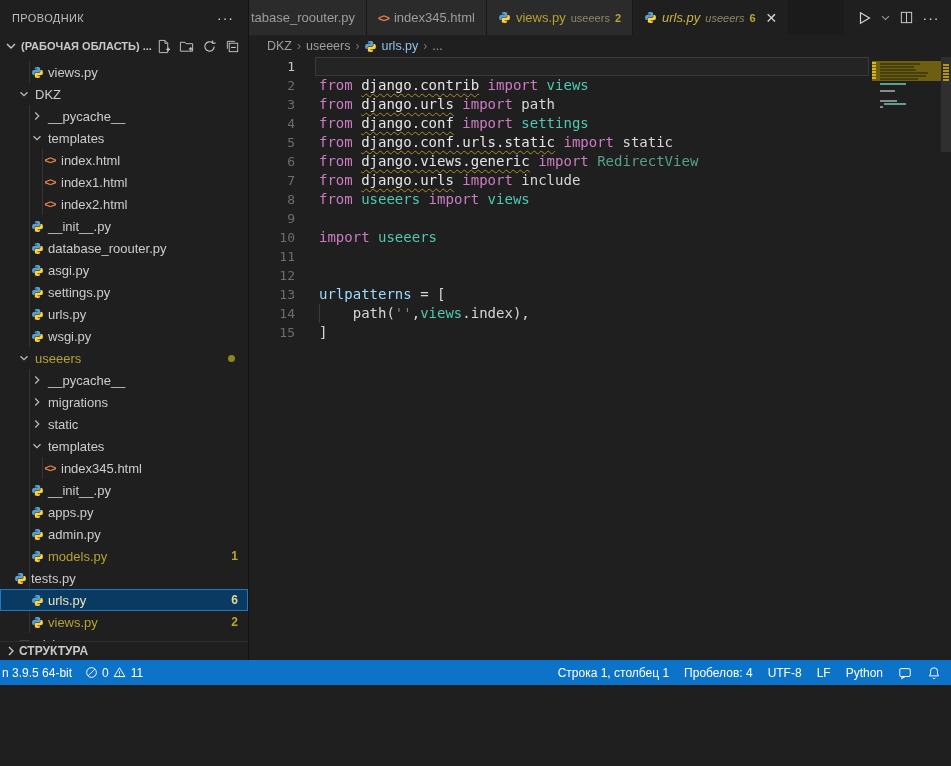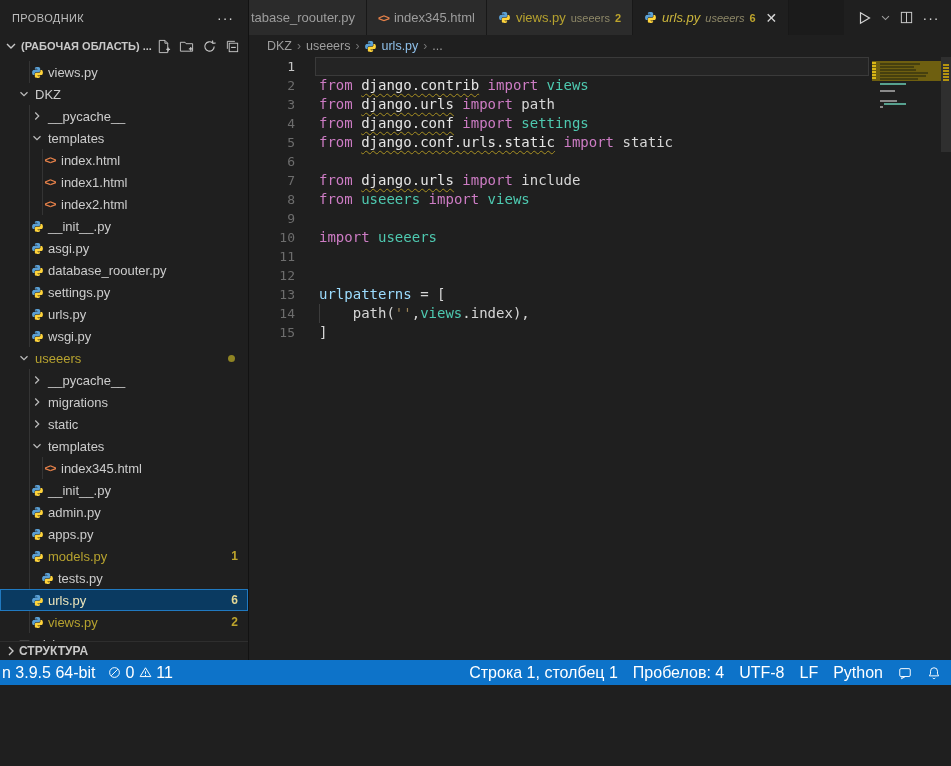--- a/index.html
+++ b/index.html
@@ -501,6 +501,7 @@
             </div>
             <div class="cl">
               <span class="ln">6</span>
+              <span class="tx"><span class="tk-kw">from </span><span class="tk-mod sq">django.views.generic</span><span class="tk-kw"> import </span><span class="tk-tealdim">RedirectView</span></span>
             </div>
             <div class="cl">
               <span class="ln">7</span>

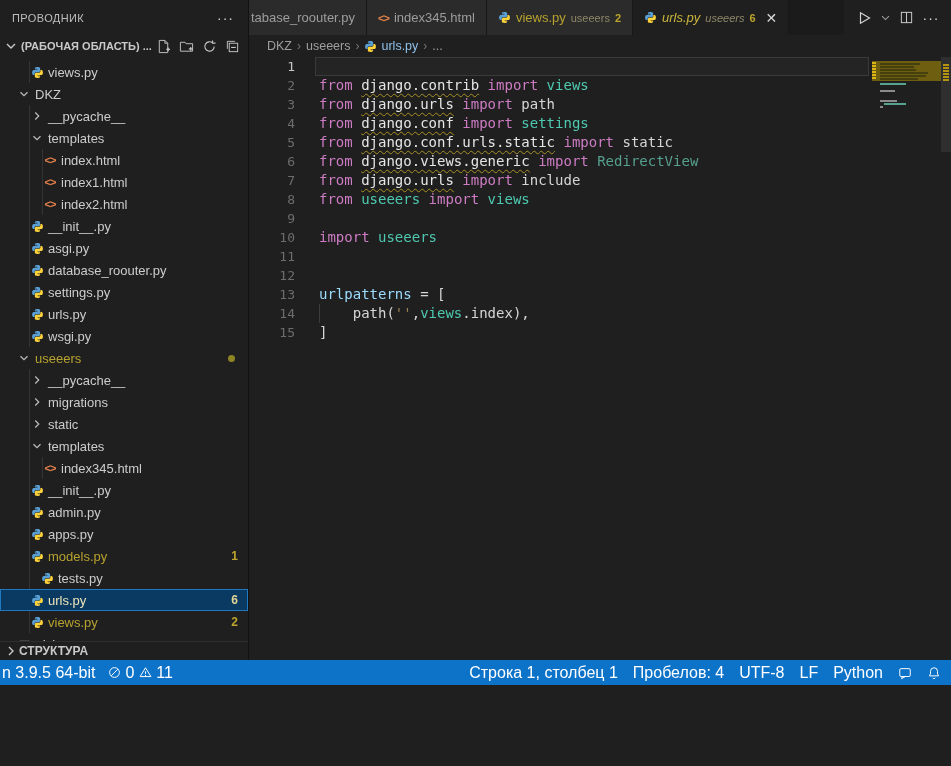--- a/index.html
+++ b/index.html
@@ -210,16 +210,16 @@
                 <path fill="#ffd43b" d="M12.1 22c5 0 4.7-2.2 4.7-2.2v-2.3H12v-.7h6.7s3.3.4 3.3-4.7c0-5.1-2.9-4.9-2.9-4.9h-1.7v2.4s.1 2.9-2.8 2.9H9.8s-2.7 0-2.7 2.6v4.3S6.7 22 12.1 22zm2.6-1.5a.9.9 0 1 1 0-1.8.9.9 0 0 1 0 1.8z"></path>
               </svg>
             </span>
+            <span class="lbl">database_roouter.py</span>
+          </div>
+          <div class="row g1" style="padding-left: 29px;">
+            <span class="slot ">
+              <svg width="13" height="13" viewBox="0 0 24 24">
+                <path fill="#5a9fd4" d="M11.9 2c-5 0-4.7 2.2-4.7 2.2v2.3h4.8v.7H5.3S2 6.8 2 11.9c0 5.1 2.9 4.9 2.9 4.9h1.7v-2.4s-.1-2.9 2.8-2.9h4.8s2.7 0 2.7-2.6V4.6S17.3 2 11.9 2zM9.3 3.5a.9.9 0 1 1 0 1.8.9.9 0 0 1 0-1.8z"></path>
+                <path fill="#ffd43b" d="M12.1 22c5 0 4.7-2.2 4.7-2.2v-2.3H12v-.7h6.7s3.3.4 3.3-4.7c0-5.1-2.9-4.9-2.9-4.9h-1.7v2.4s.1 2.9-2.8 2.9H9.8s-2.7 0-2.7 2.6v4.3S6.7 22 12.1 22zm2.6-1.5a.9.9 0 1 1 0-1.8.9.9 0 0 1 0 1.8z"></path>
+              </svg>
+            </span>
             <span class="lbl">asgi.py</span>
-          </div>
-          <div class="row g1" style="padding-left: 29px;">
-            <span class="slot ">
-              <svg width="13" height="13" viewBox="0 0 24 24">
-                <path fill="#5a9fd4" d="M11.9 2c-5 0-4.7 2.2-4.7 2.2v2.3h4.8v.7H5.3S2 6.8 2 11.9c0 5.1 2.9 4.9 2.9 4.9h1.7v-2.4s-.1-2.9 2.8-2.9h4.8s2.7 0 2.7-2.6V4.6S17.3 2 11.9 2zM9.3 3.5a.9.9 0 1 1 0 1.8.9.9 0 0 1 0-1.8z"></path>
-                <path fill="#ffd43b" d="M12.1 22c5 0 4.7-2.2 4.7-2.2v-2.3H12v-.7h6.7s3.3.4 3.3-4.7c0-5.1-2.9-4.9-2.9-4.9h-1.7v2.4s.1 2.9-2.8 2.9H9.8s-2.7 0-2.7 2.6v4.3S6.7 22 12.1 22zm2.6-1.5a.9.9 0 1 1 0-1.8.9.9 0 0 1 0 1.8z"></path>
-              </svg>
-            </span>
-            <span class="lbl">database_roouter.py</span>
           </div>
           <div class="row g1" style="padding-left: 29px;">
             <span class="slot ">

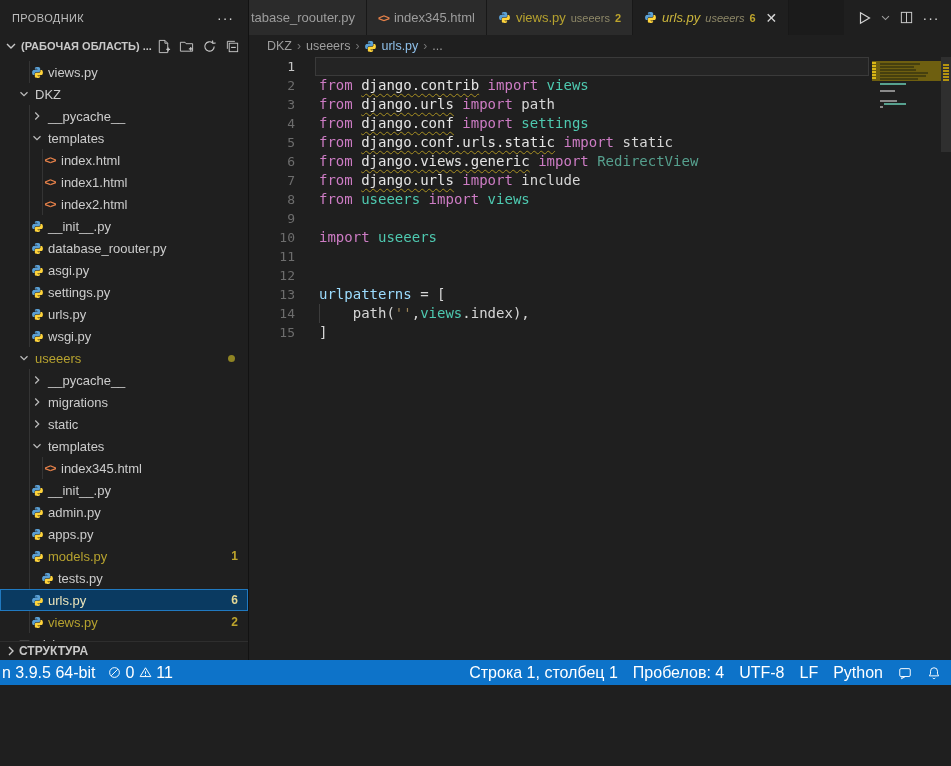--- a/index.html
+++ b/index.html
@@ -311,16 +311,16 @@
                 <path fill="#ffd43b" d="M12.1 22c5 0 4.7-2.2 4.7-2.2v-2.3H12v-.7h6.7s3.3.4 3.3-4.7c0-5.1-2.9-4.9-2.9-4.9h-1.7v2.4s.1 2.9-2.8 2.9H9.8s-2.7 0-2.7 2.6v4.3S6.7 22 12.1 22zm2.6-1.5a.9.9 0 1 1 0-1.8.9.9 0 0 1 0 1.8z"></path>
               </svg>
             </span>
+            <span class="lbl">apps.py</span>
+          </div>
+          <div class="row g1" style="padding-left: 29px;">
+            <span class="slot ">
+              <svg width="13" height="13" viewBox="0 0 24 24">
+                <path fill="#5a9fd4" d="M11.9 2c-5 0-4.7 2.2-4.7 2.2v2.3h4.8v.7H5.3S2 6.8 2 11.9c0 5.1 2.9 4.9 2.9 4.9h1.7v-2.4s-.1-2.9 2.8-2.9h4.8s2.7 0 2.7-2.6V4.6S17.3 2 11.9 2zM9.3 3.5a.9.9 0 1 1 0 1.8.9.9 0 0 1 0-1.8z"></path>
+                <path fill="#ffd43b" d="M12.1 22c5 0 4.7-2.2 4.7-2.2v-2.3H12v-.7h6.7s3.3.4 3.3-4.7c0-5.1-2.9-4.9-2.9-4.9h-1.7v2.4s.1 2.9-2.8 2.9H9.8s-2.7 0-2.7 2.6v4.3S6.7 22 12.1 22zm2.6-1.5a.9.9 0 1 1 0-1.8.9.9 0 0 1 0 1.8z"></path>
+              </svg>
+            </span>
             <span class="lbl">admin.py</span>
-          </div>
-          <div class="row g1" style="padding-left: 29px;">
-            <span class="slot ">
-              <svg width="13" height="13" viewBox="0 0 24 24">
-                <path fill="#5a9fd4" d="M11.9 2c-5 0-4.7 2.2-4.7 2.2v2.3h4.8v.7H5.3S2 6.8 2 11.9c0 5.1 2.9 4.9 2.9 4.9h1.7v-2.4s-.1-2.9 2.8-2.9h4.8s2.7 0 2.7-2.6V4.6S17.3 2 11.9 2zM9.3 3.5a.9.9 0 1 1 0 1.8.9.9 0 0 1 0-1.8z"></path>
-                <path fill="#ffd43b" d="M12.1 22c5 0 4.7-2.2 4.7-2.2v-2.3H12v-.7h6.7s3.3.4 3.3-4.7c0-5.1-2.9-4.9-2.9-4.9h-1.7v2.4s.1 2.9-2.8 2.9H9.8s-2.7 0-2.7 2.6v4.3S6.7 22 12.1 22zm2.6-1.5a.9.9 0 1 1 0-1.8.9.9 0 0 1 0 1.8z"></path>
-              </svg>
-            </span>
-            <span class="lbl">apps.py</span>
           </div>
           <div class="row warn g1" style="padding-left: 29px;">
             <span class="slot ">

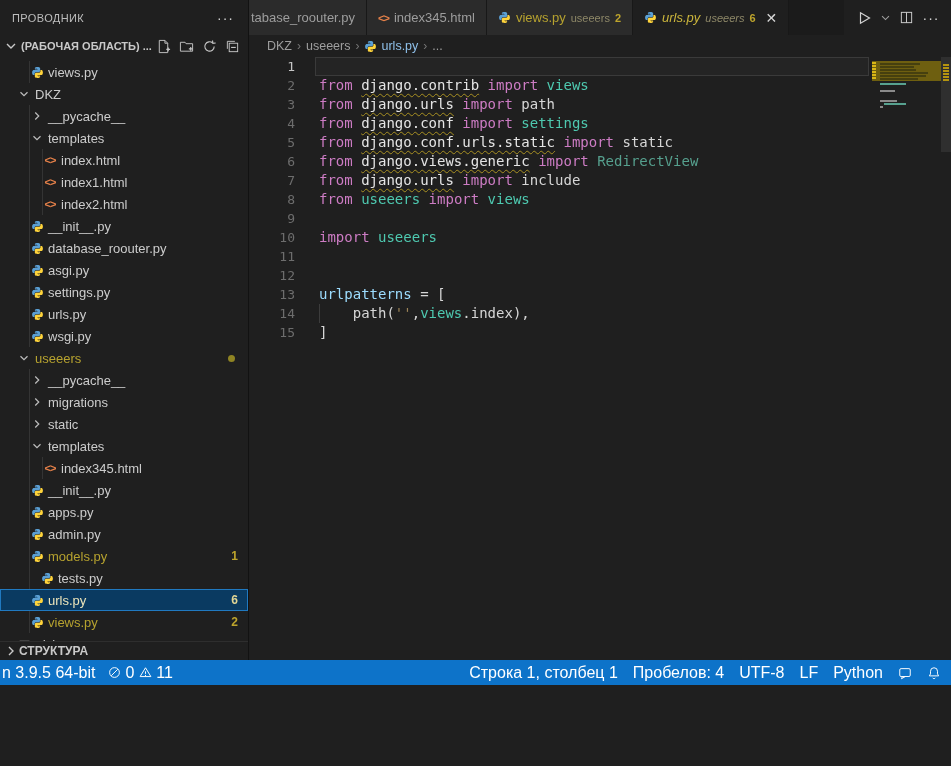--- a/index.html
+++ b/index.html
@@ -332,7 +332,7 @@
             <span class="lbl">models.py</span>
             <span class="badge">1</span>
           </div>
-          <div class="row g1" style="padding-left: 39px;">
+          <div class="row g1" style="padding-left: 12px;">
             <span class="slot ">
               <svg width="13" height="13" viewBox="0 0 24 24">
                 <path fill="#5a9fd4" d="M11.9 2c-5 0-4.7 2.2-4.7 2.2v2.3h4.8v.7H5.3S2 6.8 2 11.9c0 5.1 2.9 4.9 2.9 4.9h1.7v-2.4s-.1-2.9 2.8-2.9h4.8s2.7 0 2.7-2.6V4.6S17.3 2 11.9 2zM9.3 3.5a.9.9 0 1 1 0 1.8.9.9 0 0 1 0-1.8z"></path>

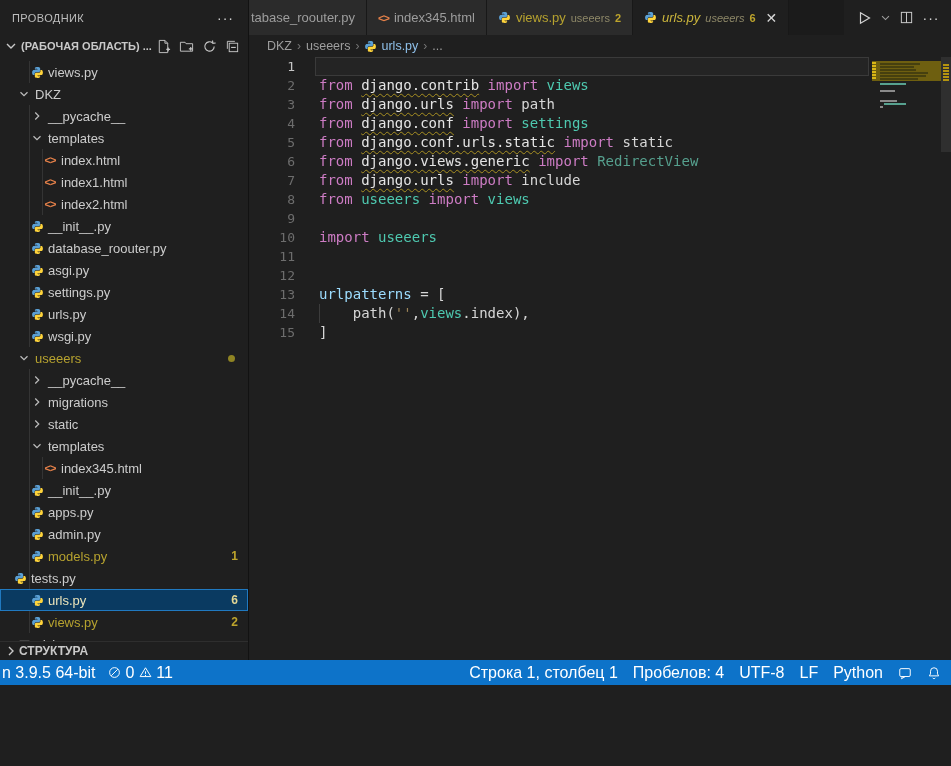--- a/index.html
+++ b/index.html
@@ -89,7 +89,7 @@
 
   
   .statusbar{ height:25px; display:flex; align-items:center; justify-content:space-between;
-              background:#0d73c9; color:#fff; font-size:16px; padding:0 10px 0 2px; }
+              background:#0d73c9; color:#fff; font-size:12px; padding:0 10px 0 2px; }
   .st-left,.st-right{ display:flex; align-items:center; }
   .st-left{ gap:12px; } .st-right{ gap:15px; }
   .st-item{ display:flex; align-items:center; gap:4px; cursor:pointer; white-space:nowrap; }

